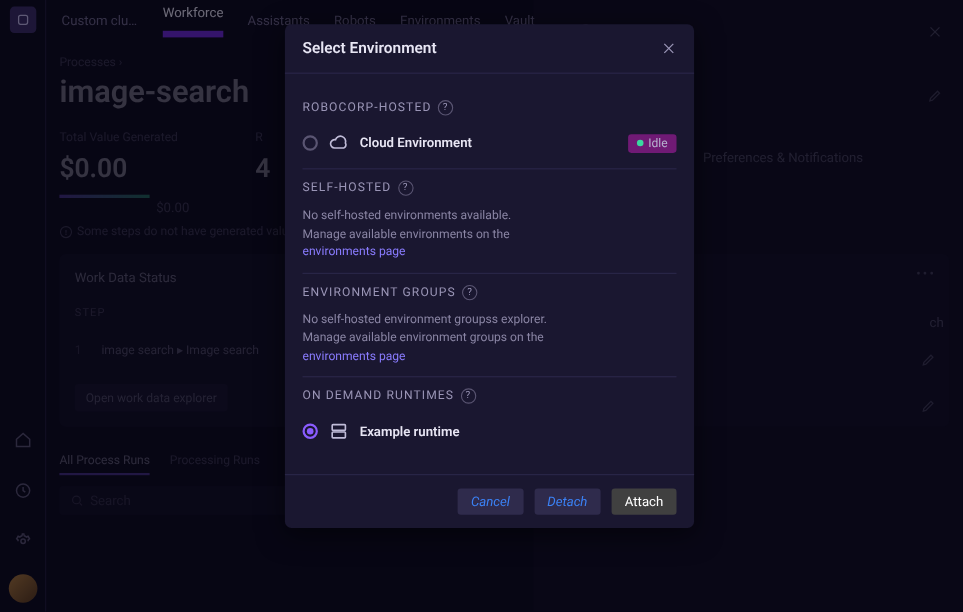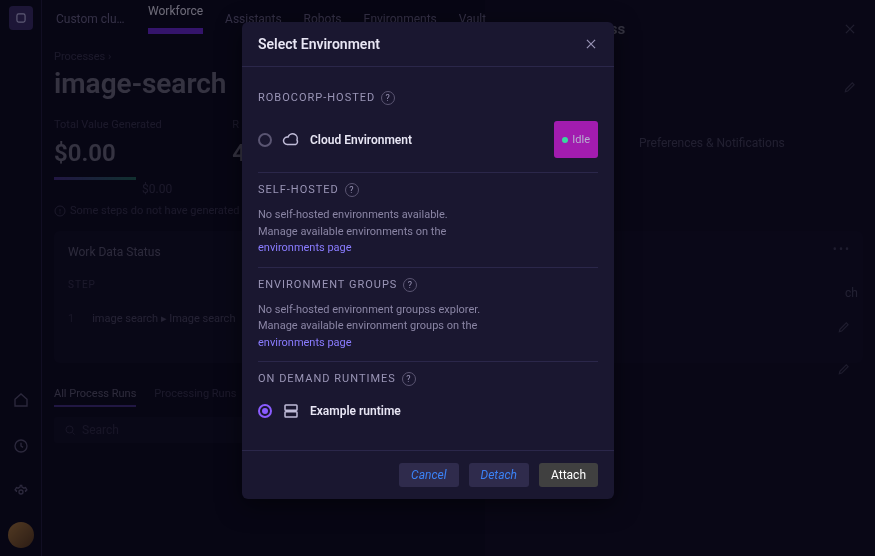--- a/index.html
+++ b/index.html
@@ -45,7 +45,7 @@
     .backdrop { position:absolute; inset:0; background:rgba(5,4,16,.55); }
 
     
-    .modal { position:absolute; left:242px; top:22px; width:372px; background:#1a1730; border-radius:6px; box-shadow:0 6px 24px rgba(0,0,0,.5); }
+    .modal { position:absolute; left:259px; top:22px; width:372px; background:#1a1730; border-radius:6px; box-shadow:0 6px 24px rgba(0,0,0,.5); }
     .modal-hd { display:flex; align-items:center; justify-content:space-between; padding:14px 16px; border-bottom:1px solid #2b274a; }
     .modal-title { font-size:14px; color:#e8e6f4; font-weight:600; }
     .modal-body { padding:14px 16px 10px; max-height:410px; }

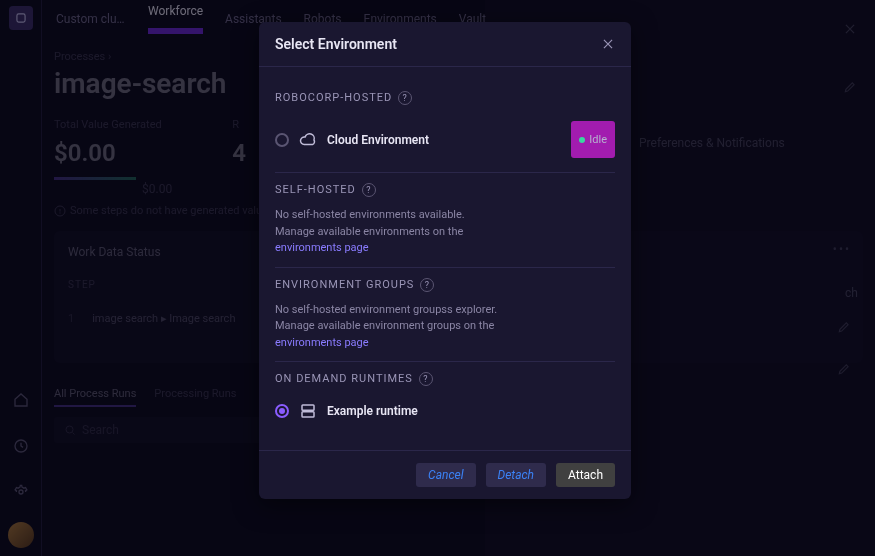--- a/index.html
+++ b/index.html
@@ -56,7 +56,7 @@
     .radio.checked { border-color:#8a5cff; }
     .radio.checked::after { content:""; position:absolute; inset:2px; border-radius:50%; background:#8a5cff; }
     .envname { color:#e8e6f4; font-size:12px; font-weight:600; }
-    .badge { margin-left:auto; background:#a21caf; color:#b6b2cf; font-size:11px; padding:12px 8px; border-radius:3px; display:flex; align-items:center; gap:4px; }
+    .badge { margin-left:auto; background:#701a75; color:#b6b2cf; font-size:11px; padding:2px 8px; border-radius:3px; display:flex; align-items:center; gap:4px; }
     .badge .dot { width:6px; height:6px; border-radius:50%; background:#3ad8a0; }
     .note { font-size:11px; color:#8a85a4; line-height:1.5; padding-bottom:10px; border-bottom:1px solid #2b274a; margin-bottom:6px; }
     .note a { color:#8a7cff; text-decoration:none; }

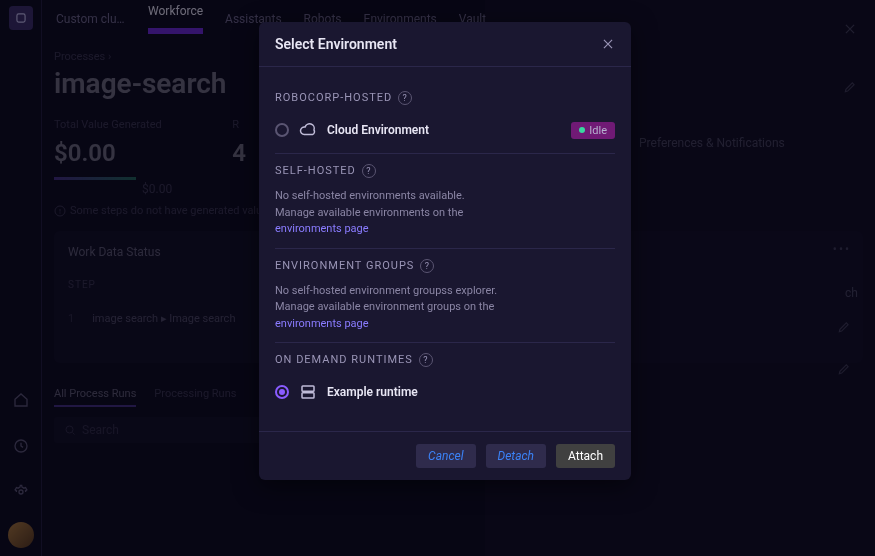--- a/index.html
+++ b/index.html
@@ -132,6 +132,7 @@
     <div class="card-title">Work Data Status</div>
     <div class="thstep">STEP</div>
     <div class="steprow"><span style="color:#5a5572;margin-right:18px;">1</span><span>image search ▸ Image search</span></div>
+    <div class="openbtn">Open work data explorer</div>
   </div>
 
   <div class="tabs-row">

